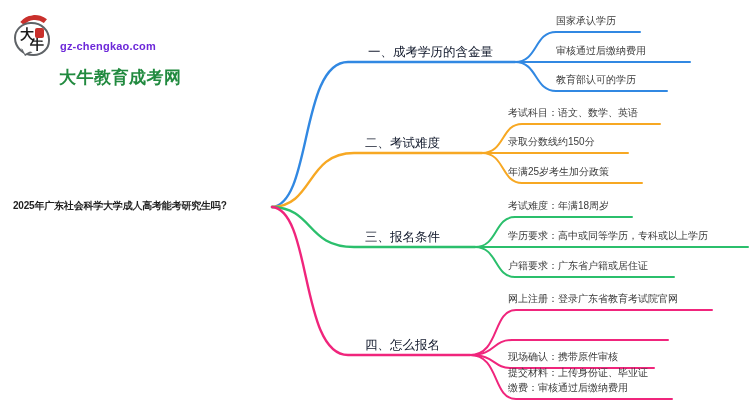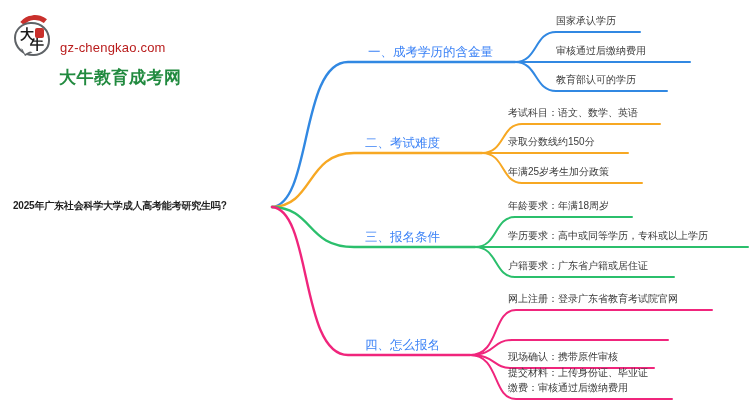--- a/index.html
+++ b/index.html
@@ -24,7 +24,7 @@
   .logo-seal{position:absolute;right:4px;top:4px;width:9px;height:10px;background:#c9302c;border-radius:2px;}
   .brand{position:absolute;left:47px;top:5px;font-size:17px;font-weight:700;color:#218a3f;
          letter-spacing:.5px;white-space:nowrap;margin-top:48px;}
-  .siteurl{position:absolute;left:48px;top:27px;font-size:13px;font-weight:400;color:#b91c1c;
+  .siteurl{position:absolute;left:48px;top:27px;font-size:11px;font-weight:700;color:#6d28d9;
          letter-spacing:.2px;white-space:nowrap;}
 
   

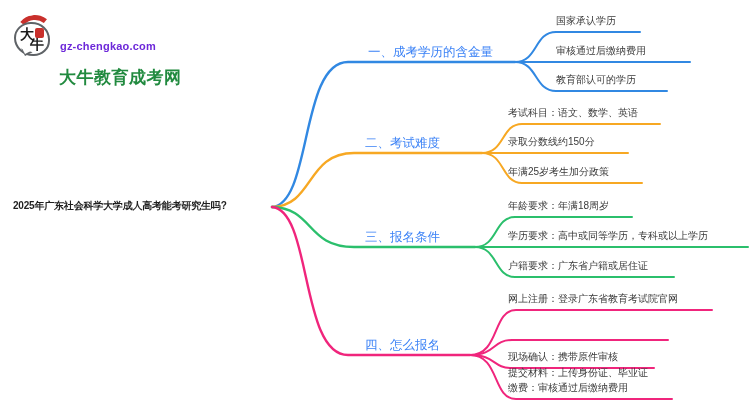--- a/index.html
+++ b/index.html
@@ -34,7 +34,7 @@
 
   .node{position:absolute;white-space:nowrap;color:#3d3d3d;}
   .root-node{font-size:10px;font-weight:700;color:#1f1f1f;letter-spacing:-0.2px;}
-  .branch-node{font-size:12.5px;font-weight:500;color:#3b82f6;}
+  .branch-node{font-size:12.5px;font-weight:500;color:#0f172a;}
   .leaf-node{font-size:10px;color:#3a3a3a;}
 </style>
 </head>

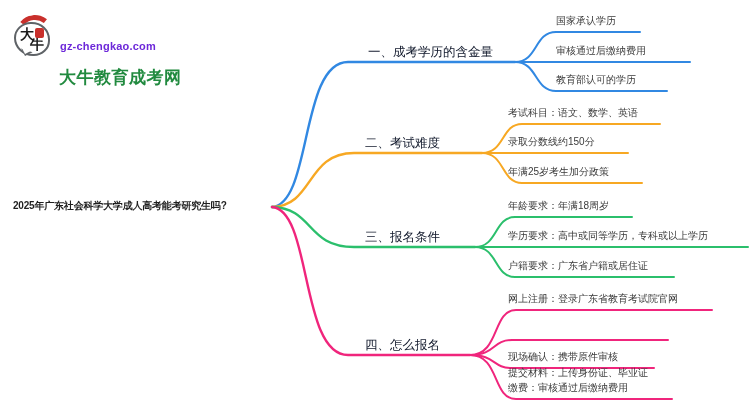--- a/index.html
+++ b/index.html
@@ -95,7 +95,7 @@
   <div class="node leaf-node" style="left:508px;top:135px;">录取分数线约150分</div>
   <div class="node leaf-node" style="left:508px;top:165px;">年满25岁考生加分政策</div>
 
-  <div class="node leaf-node" style="left:508px;top:199px;">年龄要求：年满18周岁</div>
+  <div class="node leaf-node" style="left:508px;top:199px;">考试难度：年满18周岁</div>
   <div class="node leaf-node" style="left:508px;top:229px;">学历要求：高中或同等学历，专科或以上学历</div>
   <div class="node leaf-node" style="left:508px;top:259px;">户籍要求：广东省户籍或居住证</div>
 

